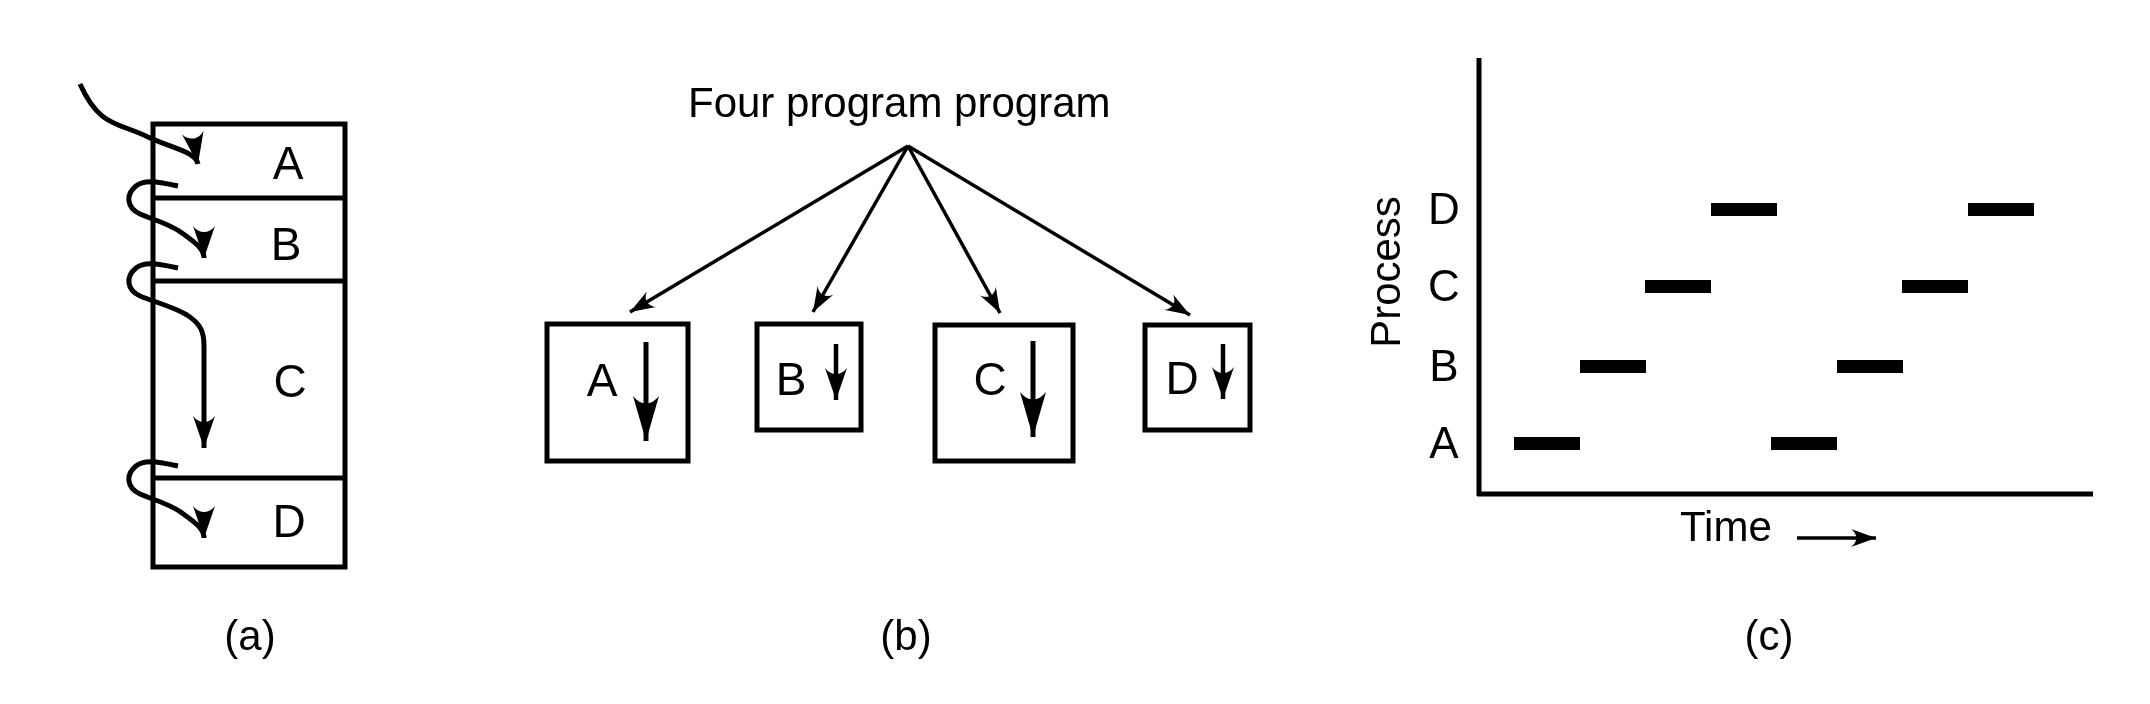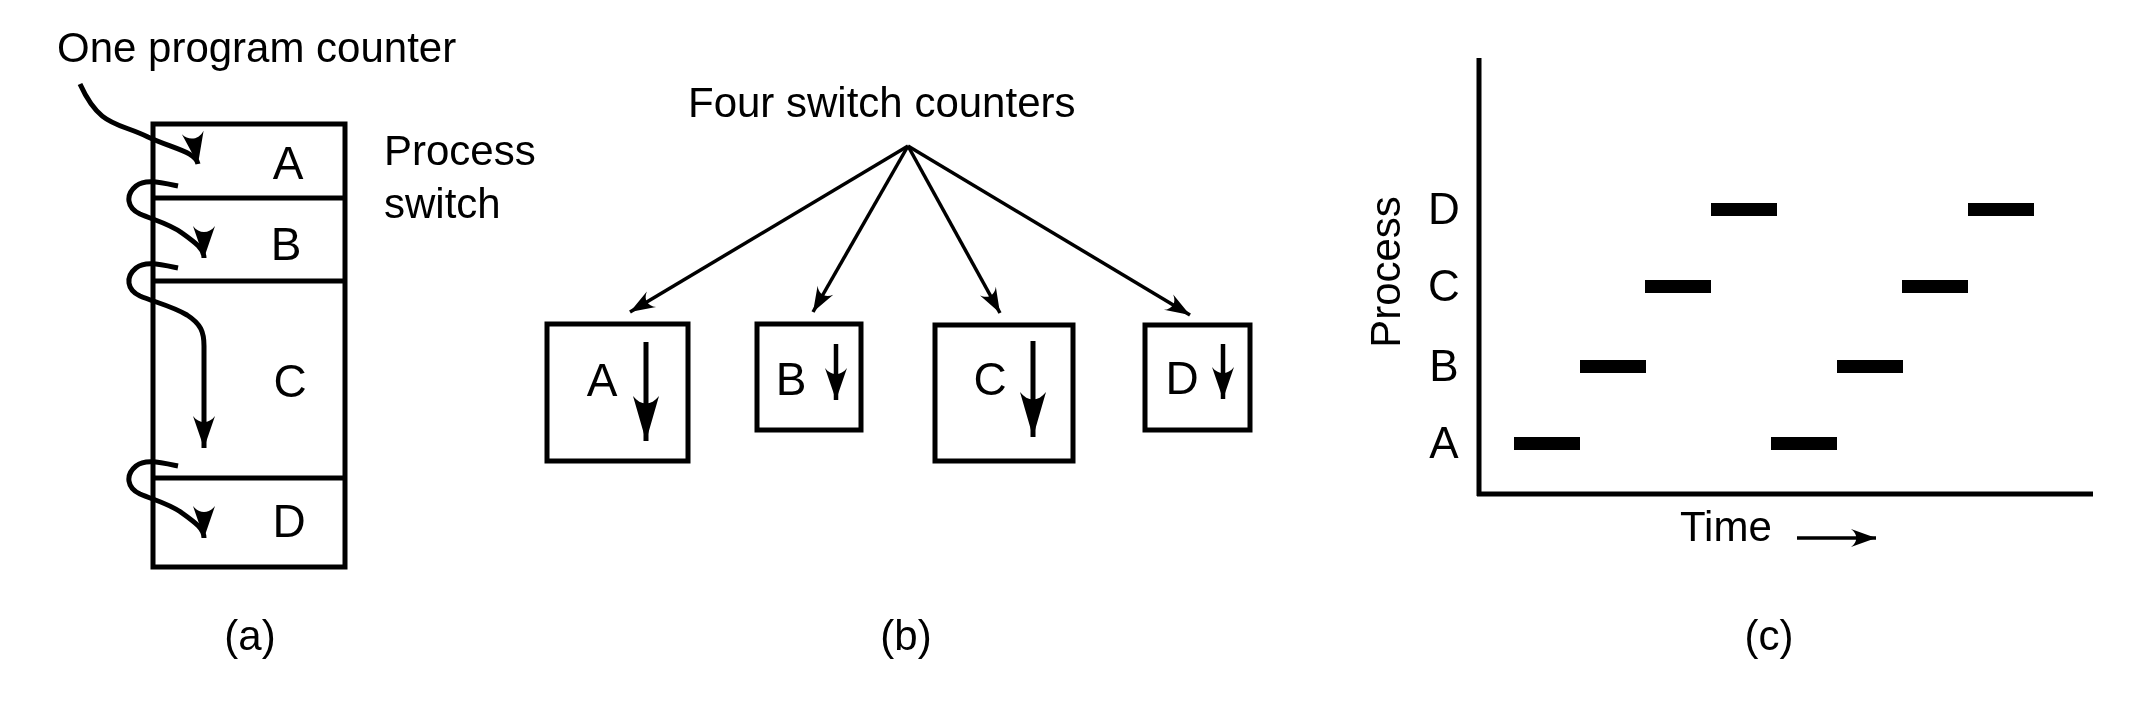--- a/index.html
+++ b/index.html
@@ -79,7 +79,6 @@
     <line x1="1797" y1="538" x2="1876" y2="538" stroke="#000" stroke-width="3.5" marker-end="url(#sh)"></line>
   </svg>
 
-  <div class="txt word" style="left:57px;top:27px;">One program counter</div>
   <div class="txt word twolines" style="left:384px;top:125px;">Process switch</div>
   <span class="txt letter center" style="left:288px;top:163px;">A</span>
   <span class="txt letter center" style="left:286px;top:244px;">B</span>

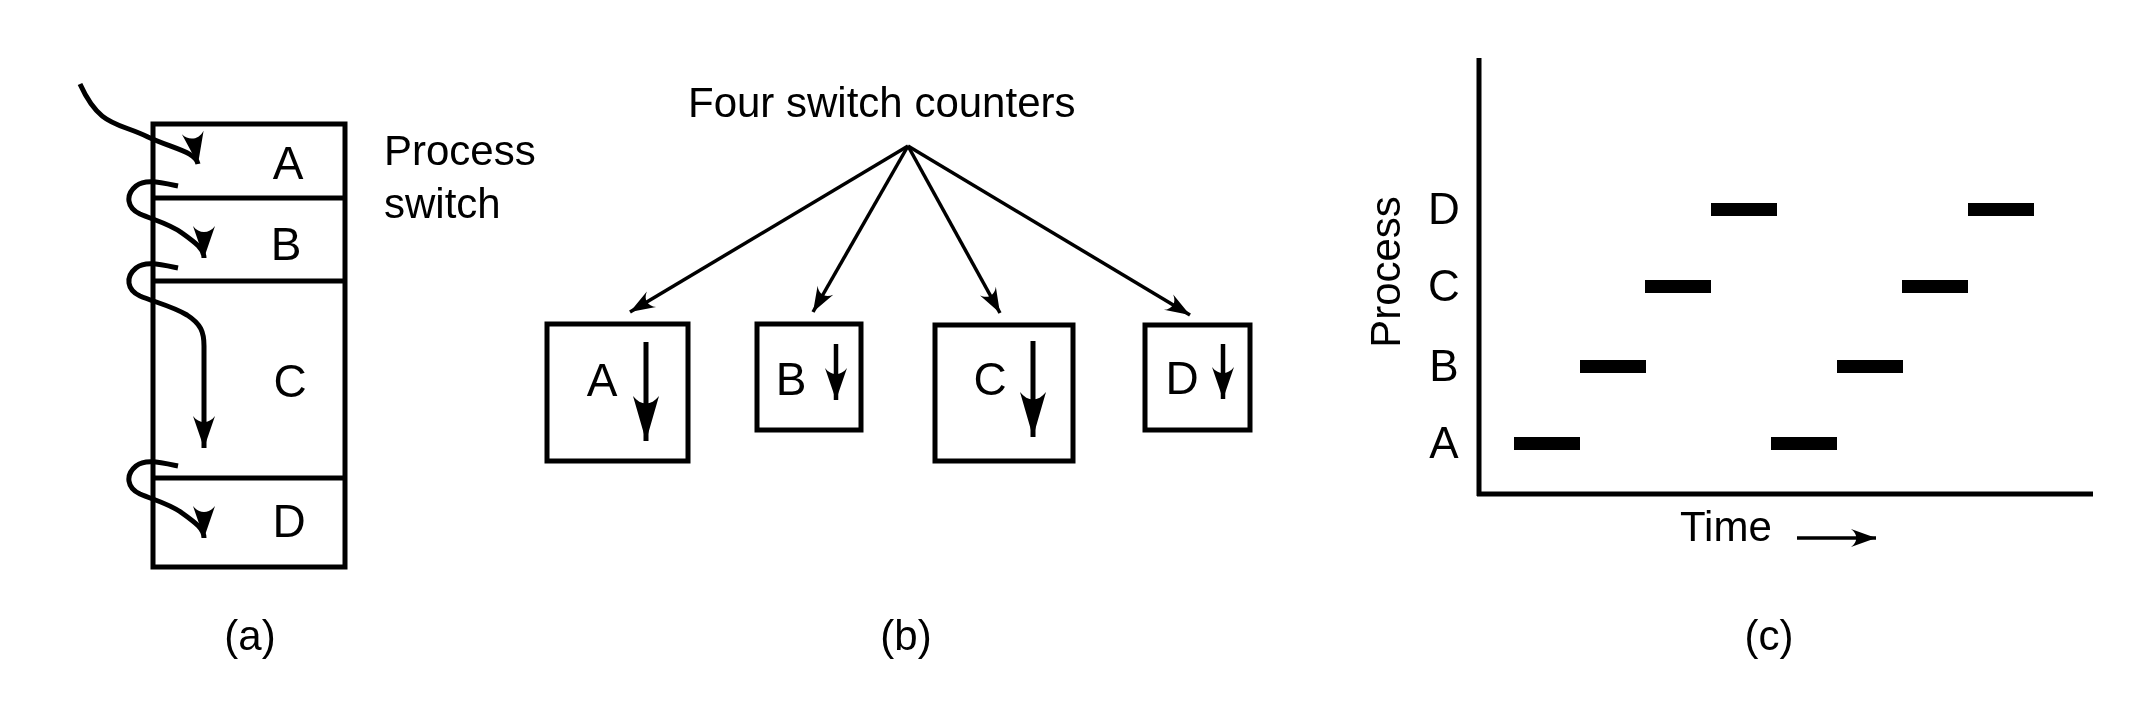--- a/index.html
+++ b/index.html
@@ -86,7 +86,7 @@
   <span class="txt letter center" style="left:289px;top:521px;">D</span>
   <span class="txt caption center" style="left:250px;top:636px;">(a)</span>
 
-  <div class="txt word" style="left:688px;top:82px;">Four switch counters</div>
+  <div class="txt word" style="left:688px;top:82px;">Four program program</div>
   <span class="txt letter center" style="left:602px;top:380px;">A</span>
   <span class="txt letter center" style="left:791px;top:379px;">B</span>
   <span class="txt letter center" style="left:990px;top:379px;">C</span>

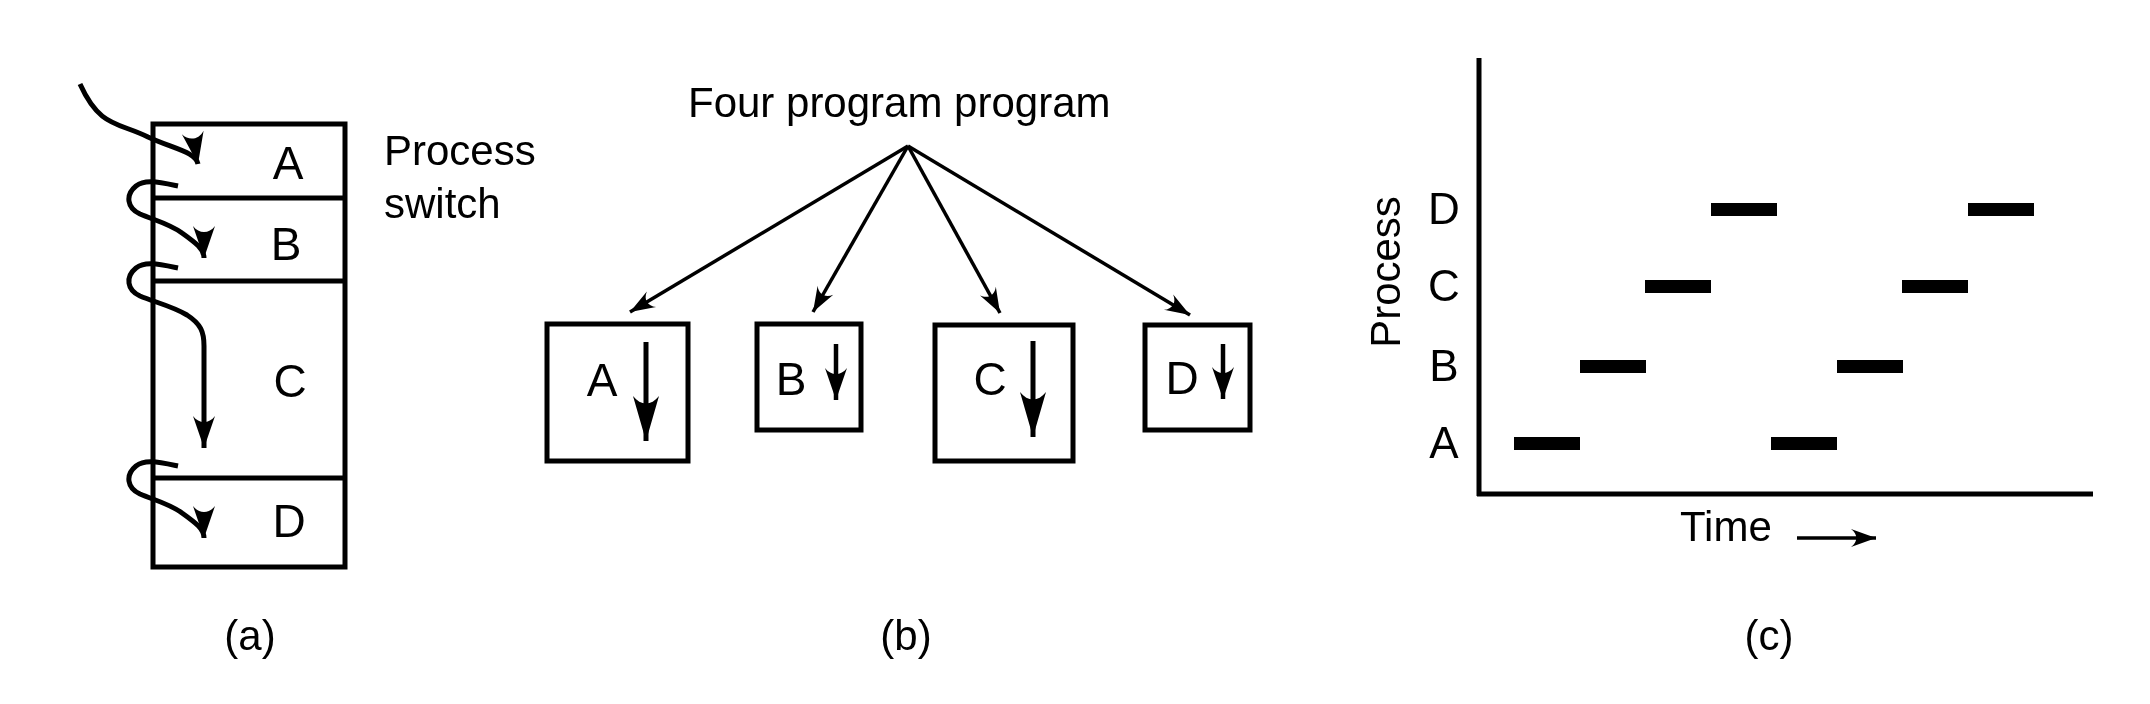--- a/index.html
+++ b/index.html
@@ -79,7 +79,6 @@
     <line x1="1797" y1="538" x2="1876" y2="538" stroke="#000" stroke-width="3.5" marker-end="url(#sh)"></line>
   </svg>
 
-  <div class="txt word twolines" style="left:384px;top:125px;">Process switch</div>
   <span class="txt letter center" style="left:288px;top:163px;">A</span>
   <span class="txt letter center" style="left:286px;top:244px;">B</span>
   <span class="txt letter center" style="left:290px;top:381px;">C</span>

